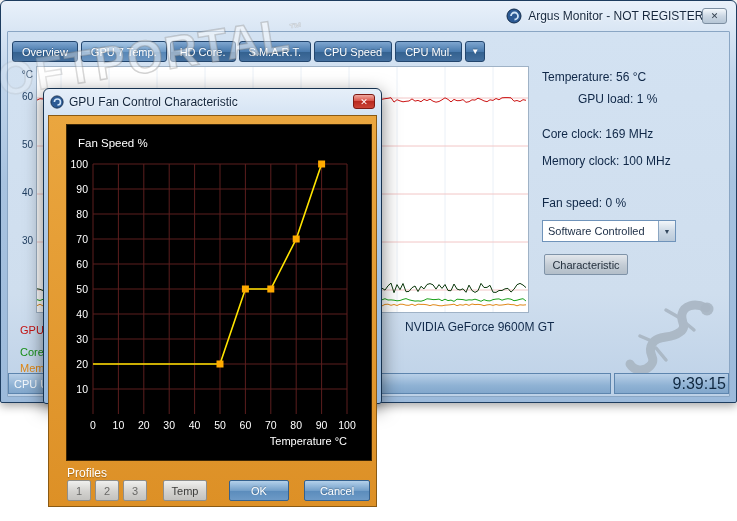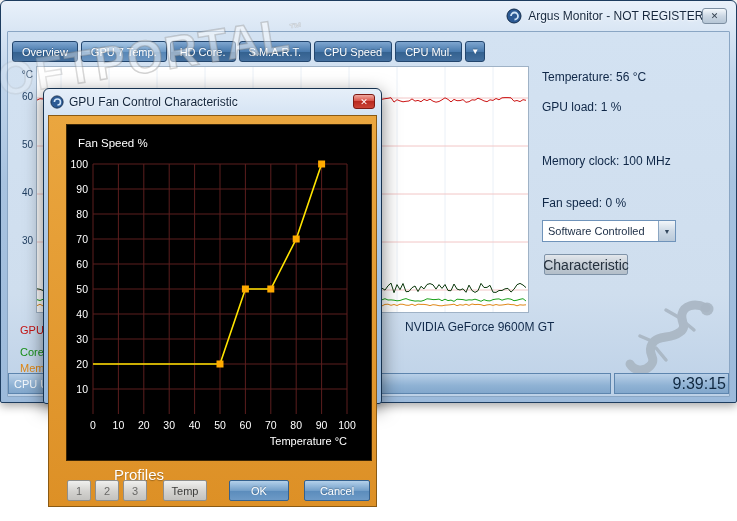--- a/index.html
+++ b/index.html
@@ -180,7 +180,7 @@
       <div class="gpu-name">NVIDIA GeForce 9600M GT</div>
 
       <div class="info-line" style="top:38px;">Temperature: 56 °C</div>
-      <div class="info-line" style="top:68px;">GPU load: 1 %</div>
+      <div class="info-line" style="top:60px;margin-left:36px;">GPU load: 1 %</div>
       <div class="info-line" style="top:122px;">Memory clock: 100 MHz</div>
       <div class="info-line" style="top:164px;">Fan speed: 0 %</div>
 

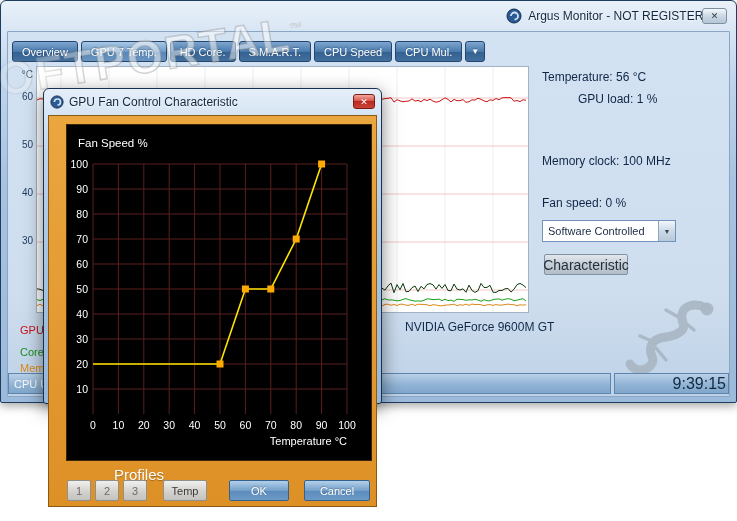--- a/index.html
+++ b/index.html
@@ -181,6 +181,7 @@
 
       <div class="info-line" style="top:38px;">Temperature: 56 °C</div>
       <div class="info-line" style="top:60px;margin-left:36px;">GPU load: 1 %</div>
+      <div class="info-line" style="top:95px;">Core clock: 169 MHz</div>
       <div class="info-line" style="top:122px;">Memory clock: 100 MHz</div>
       <div class="info-line" style="top:164px;">Fan speed: 0 %</div>
 

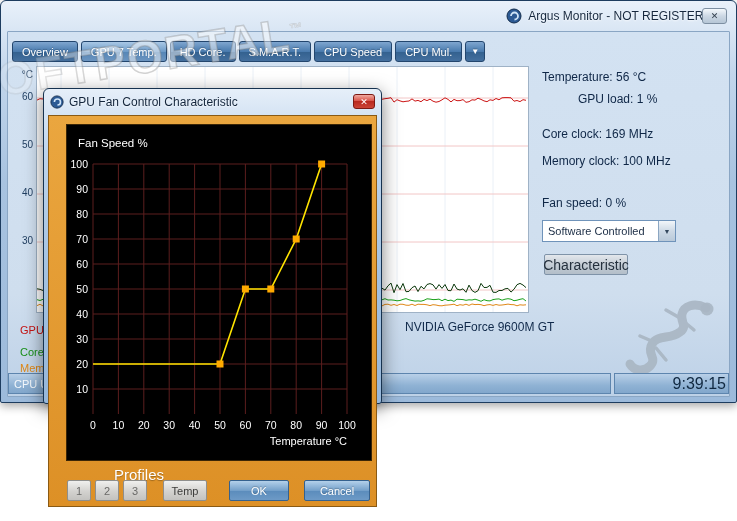--- a/index.html
+++ b/index.html
@@ -62,7 +62,7 @@
     position: absolute; left: 536px; top: 222px; width: 84px; height: 21px;
     background: linear-gradient(180deg,#e3e7ec,#c2cbd4 55%,#b3bec9);
     border: 1px solid #7f93a8; border-radius: 2px;
-    font-size: 14px; color: #25313e; display: flex; align-items: center; justify-content: center; cursor: pointer;
+    font-size: 11px; color: #25313e; display: flex; align-items: center; justify-content: center; cursor: pointer;
   }
 
   

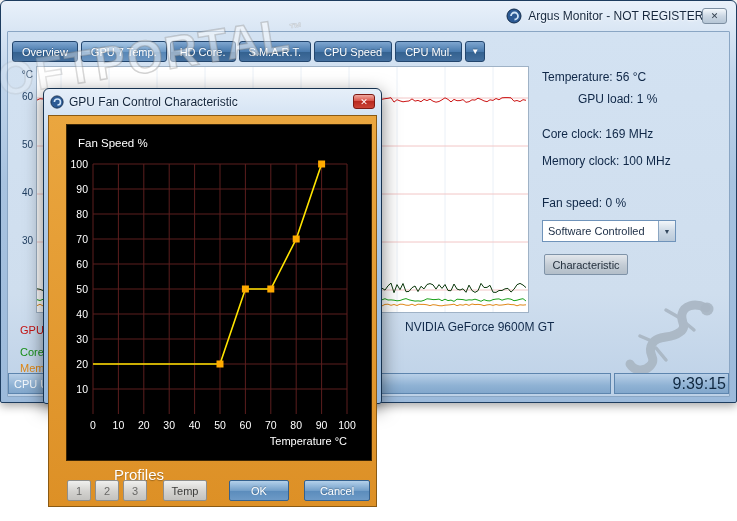--- a/index.html
+++ b/index.html
@@ -96,7 +96,7 @@
   .dlg-body { position: relative; height: 392px; background: linear-gradient(180deg,#eaa63f,#dd9026); border: 1px solid #8a5a14; }
 
   .fan-chart-box { position: absolute; left: 17px; top: 8px; width: 306px; height: 337px; background: #000000; border: 1px solid #3a2506; }
-  .profiles-label { position: absolute; left: 18px; top: 350px; font-size: 15px; color: #ffffff; text-shadow: 0 1px 1px rgba(0,0,0,.3); margin-left: 47px; }
+  .profiles-label { position: absolute; left: 18px; top: 350px; font-size: 12px; color: #ffffff; text-shadow: 0 1px 1px rgba(0,0,0,.3); }
 
   .dlg-btn { position: absolute; top: 364px; height: 21px; font-size: 11px; display: flex; align-items: center; justify-content: center; cursor: pointer; border-radius: 2px; }
   .btn-grey { background: linear-gradient(180deg,#f0f0ee,#d3d2cf 55%,#c3c2bf); border: 1px solid #8f8f8c; color: #3c3c3a; }

